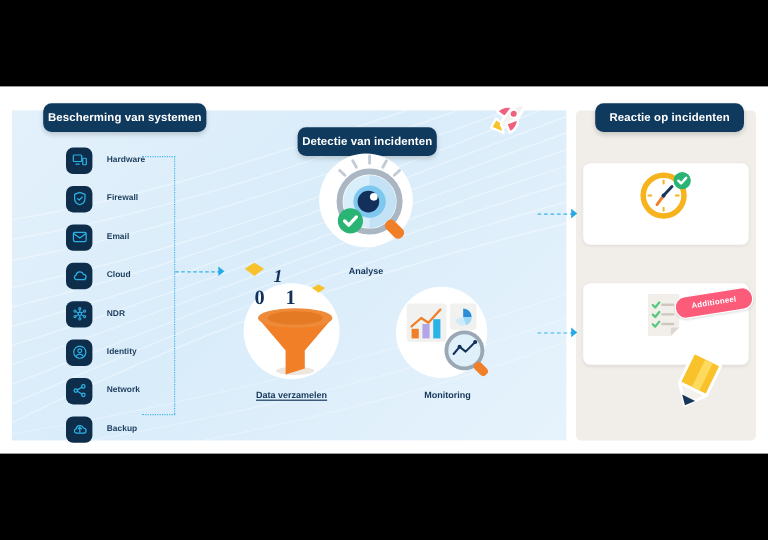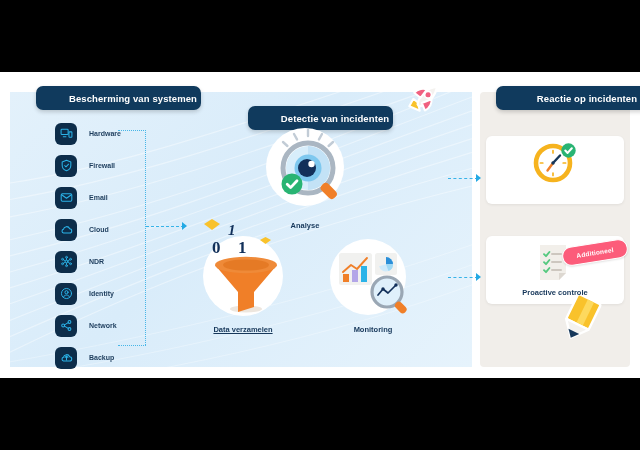--- a/index.html
+++ b/index.html
@@ -26,7 +26,7 @@
     position:absolute;background:#103a5d;color:#fff;border-radius:7px;
     font-size:9.5px;font-weight:bold;letter-spacing:.1px;
     display:flex;align-items:center;justify-content:center;
-    box-shadow:0 2px 4px rgba(0,0,0,.18);white-space:nowrap;padding-left:29px;
+    box-shadow:0 2px 4px rgba(0,0,0,.18);white-space:nowrap;
   }
   #pill-left{left:36px;top:86px;width:136px;height:24px;}
   #pill-mid{left:248px;top:86px;width:116px;height:24px;margin-top:20px;}

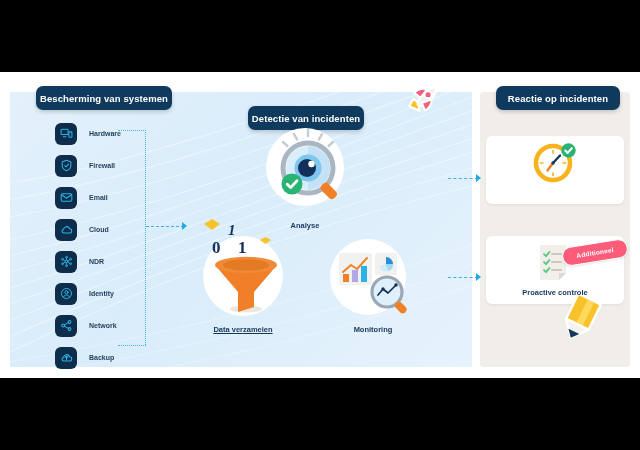--- a/index.html
+++ b/index.html
@@ -320,7 +320,6 @@
         <path d="M12 27.2l2 2 3.4-4.2"></path>
     </g>
   </svg>
-  <div class="card-lb">Proactive controle</div>
 </div>
 
 <div class="badge">Additioneel</div>

